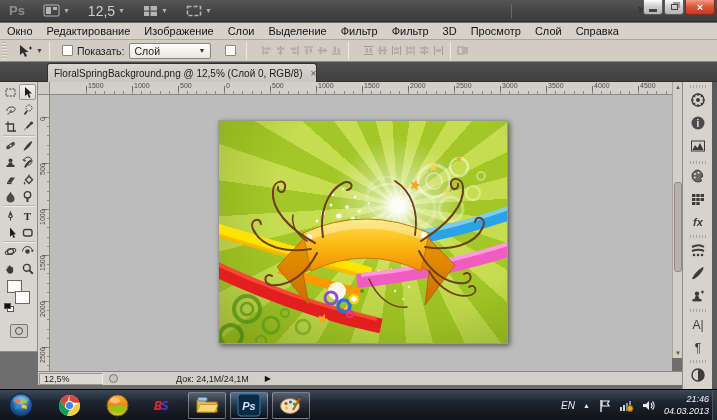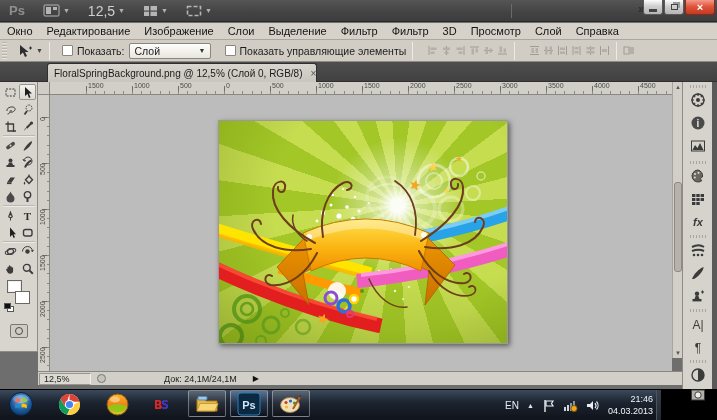--- a/index.html
+++ b/index.html
@@ -220,7 +220,6 @@
       <span class="dd">▼</span>
     </span>
     <span class="cb" style="margin-left:14px;"></span>
-    <span>Показать управляющие элементы</span>
     <span class="opt-sep"></span>
     <span class="align-grp">
       <span class="align-ic">

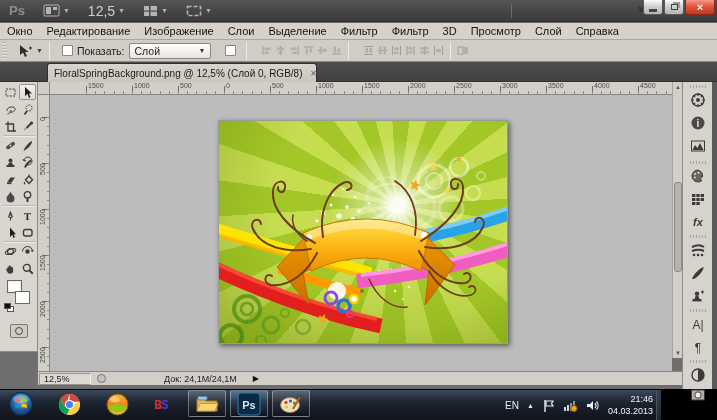--- a/index.html
+++ b/index.html
@@ -109,7 +109,7 @@
   #vthumb{position:absolute;left:1px;top:100px;width:8px;height:90px;background:#b7b3ac;border:1px solid #8f8b84;border-radius:3px;}
   #statusbar{position:absolute;left:38px;top:371px;width:644px;height:14px;background:#d2cfc8;border-top:1px solid #8a8781;
     font-size:9px;color:#222;display:flex;align-items:center;}
-  #status-zoom{width:52px;height:12px;background:#dcd9d2;border:1px solid #9a968f;border-right-color:#f0eee9;
+  #status-zoom{width:64px;height:12px;background:#dcd9d2;border:1px solid #9a968f;border-right-color:#f0eee9;
     display:flex;align-items:center;padding-left:4px;margin-left:1px;}
   #status-clock-icon{width:9px;height:9px;border:1px solid #777;border-radius:50%;margin-left:6px;background:#c6c3bc;}
   #status-doc{margin-left:58px;}

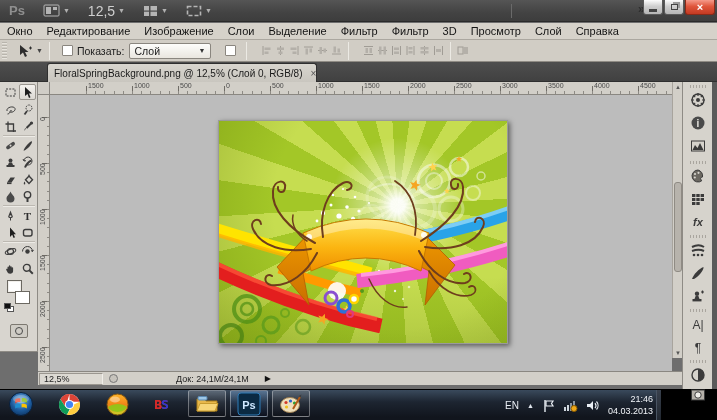--- a/index.html
+++ b/index.html
@@ -124,9 +124,9 @@
   #appedge-right{position:absolute;left:712px;top:82px;width:5px;height:307px;background:#5a5a5a;}
 
   
-  #taskbar{position:absolute;left:0;top:389px;width:661px;height:31px;
+  #taskbar{position:absolute;left:0;top:389px;width:717px;height:31px;
     background:linear-gradient(#3a4a5c,#1d2531 40%,#11151d 90%);border-top:1px solid #000;
-    display:flex;align-items:flex-start;}
+    display:flex;align-items:center;font-style:italic;}
   .tb-app{width:30px;height:28px;display:flex;align-items:center;justify-content:center;margin-left:6px;}
   .tb-btn{width:38px;height:27px;border:1px solid rgba(255,255,255,.35);border-radius:2px;
     background:linear-gradient(rgba(255,255,255,.18),rgba(255,255,255,.05) 50%,rgba(0,0,0,.1));

